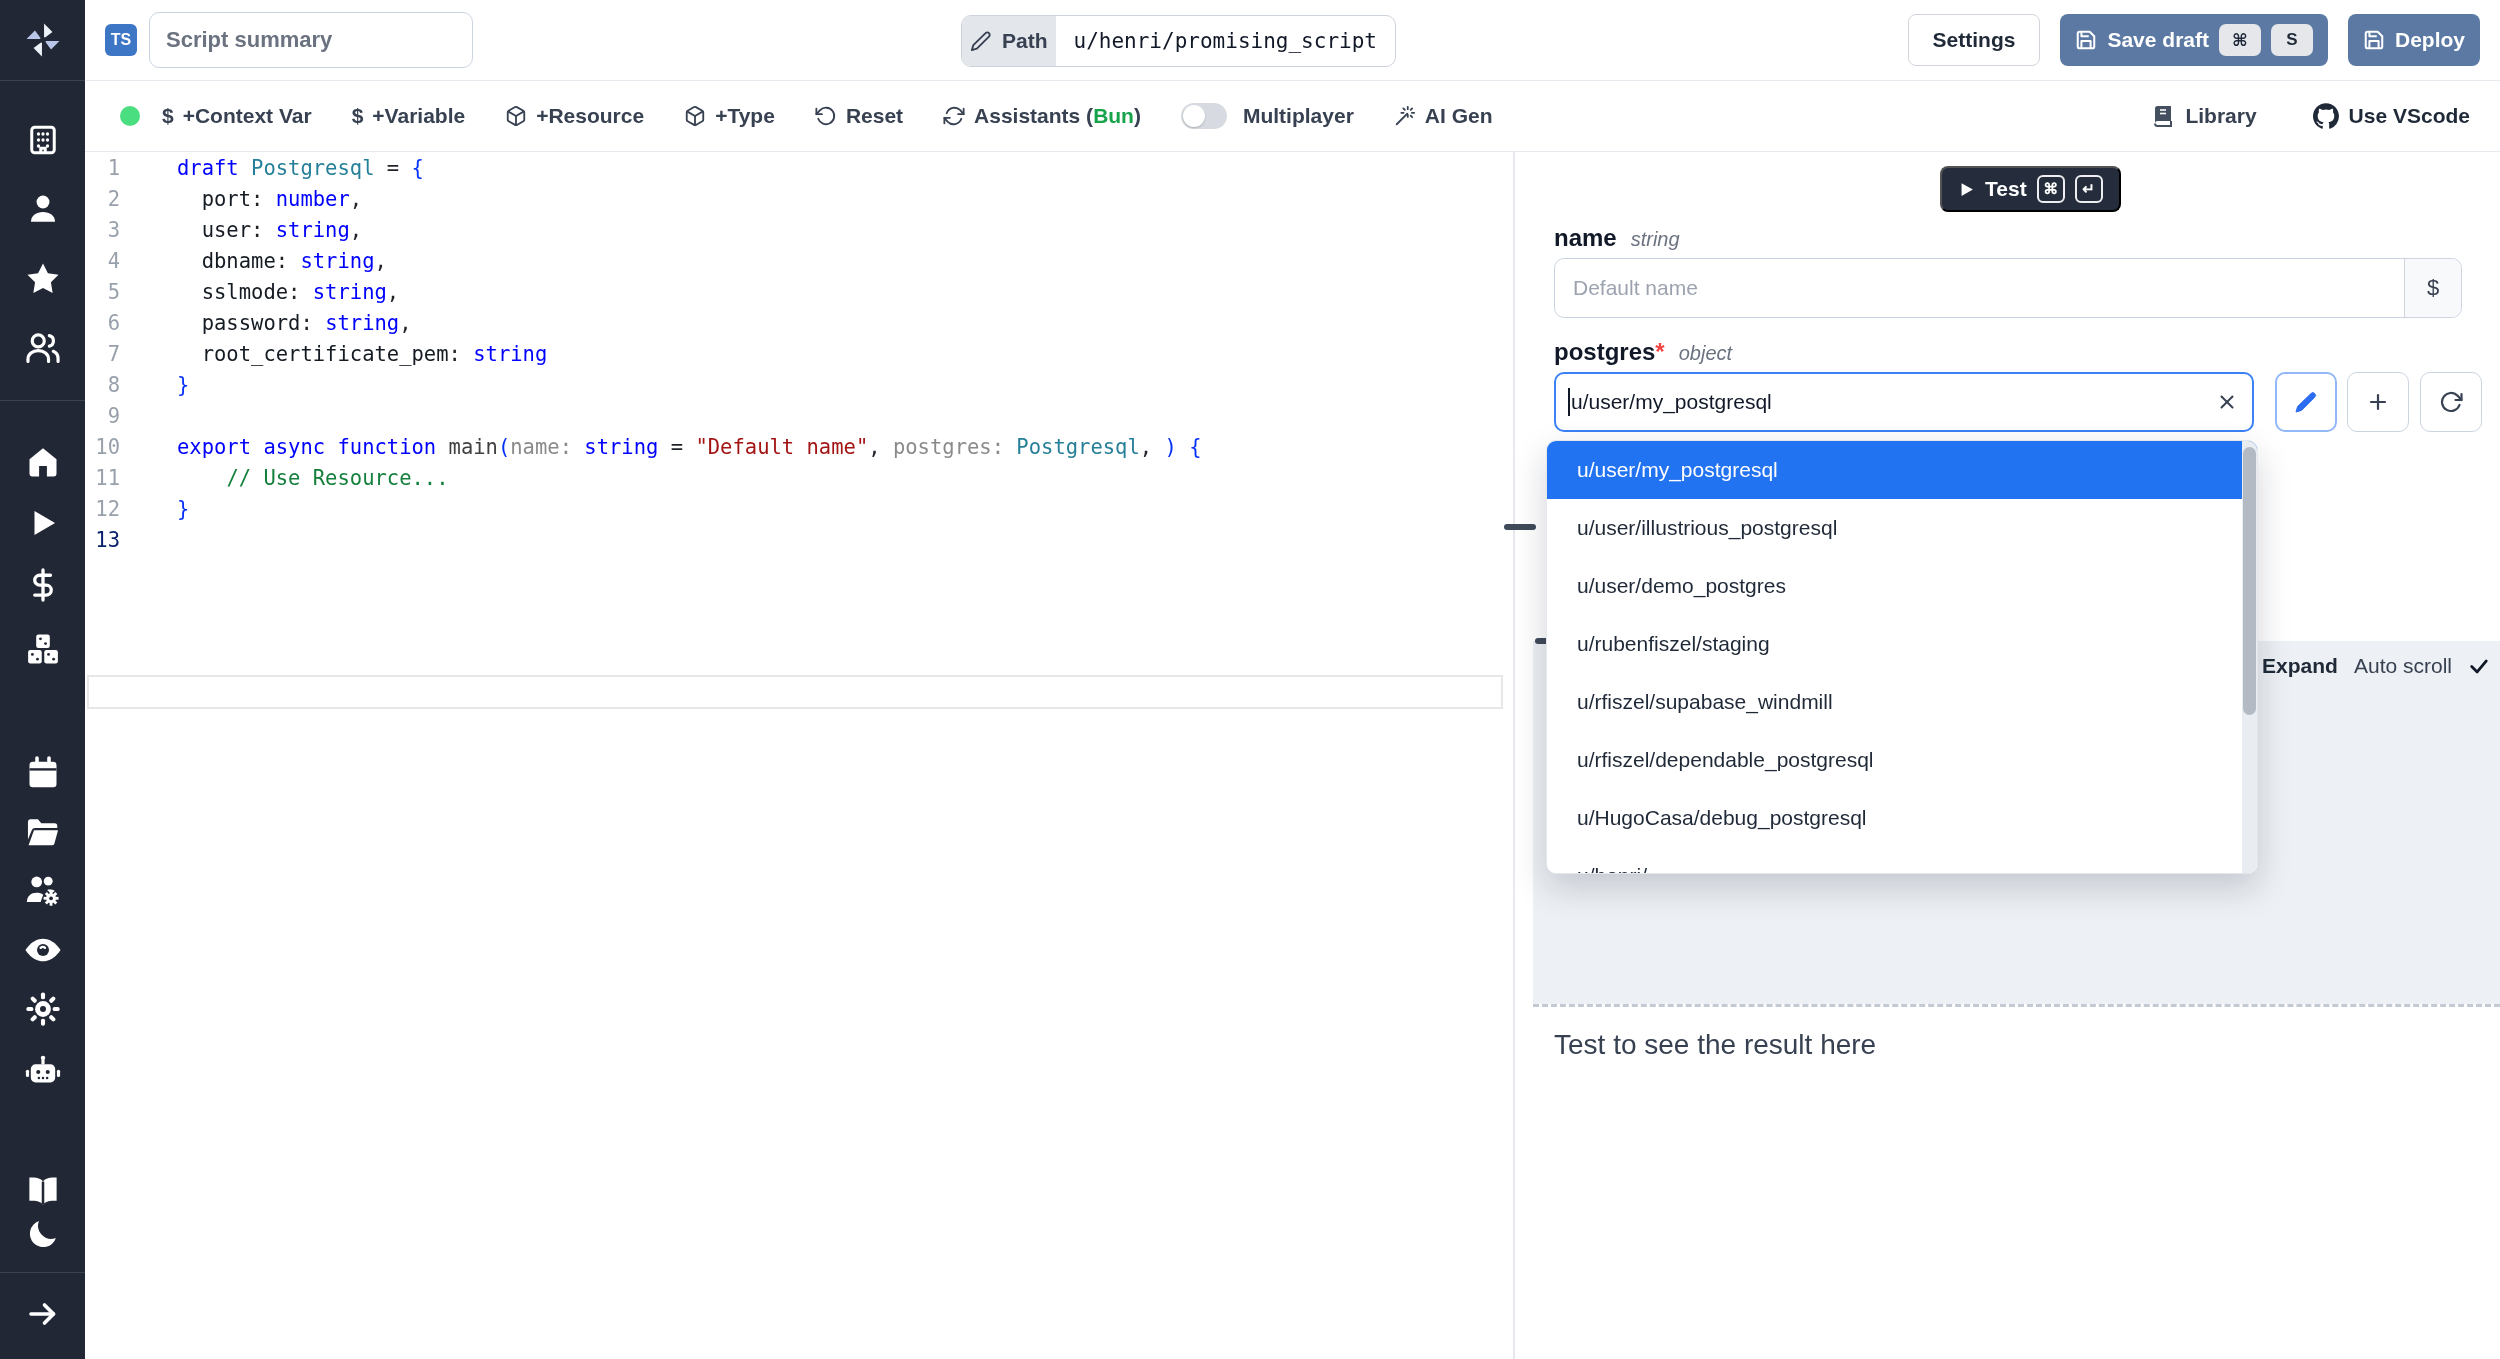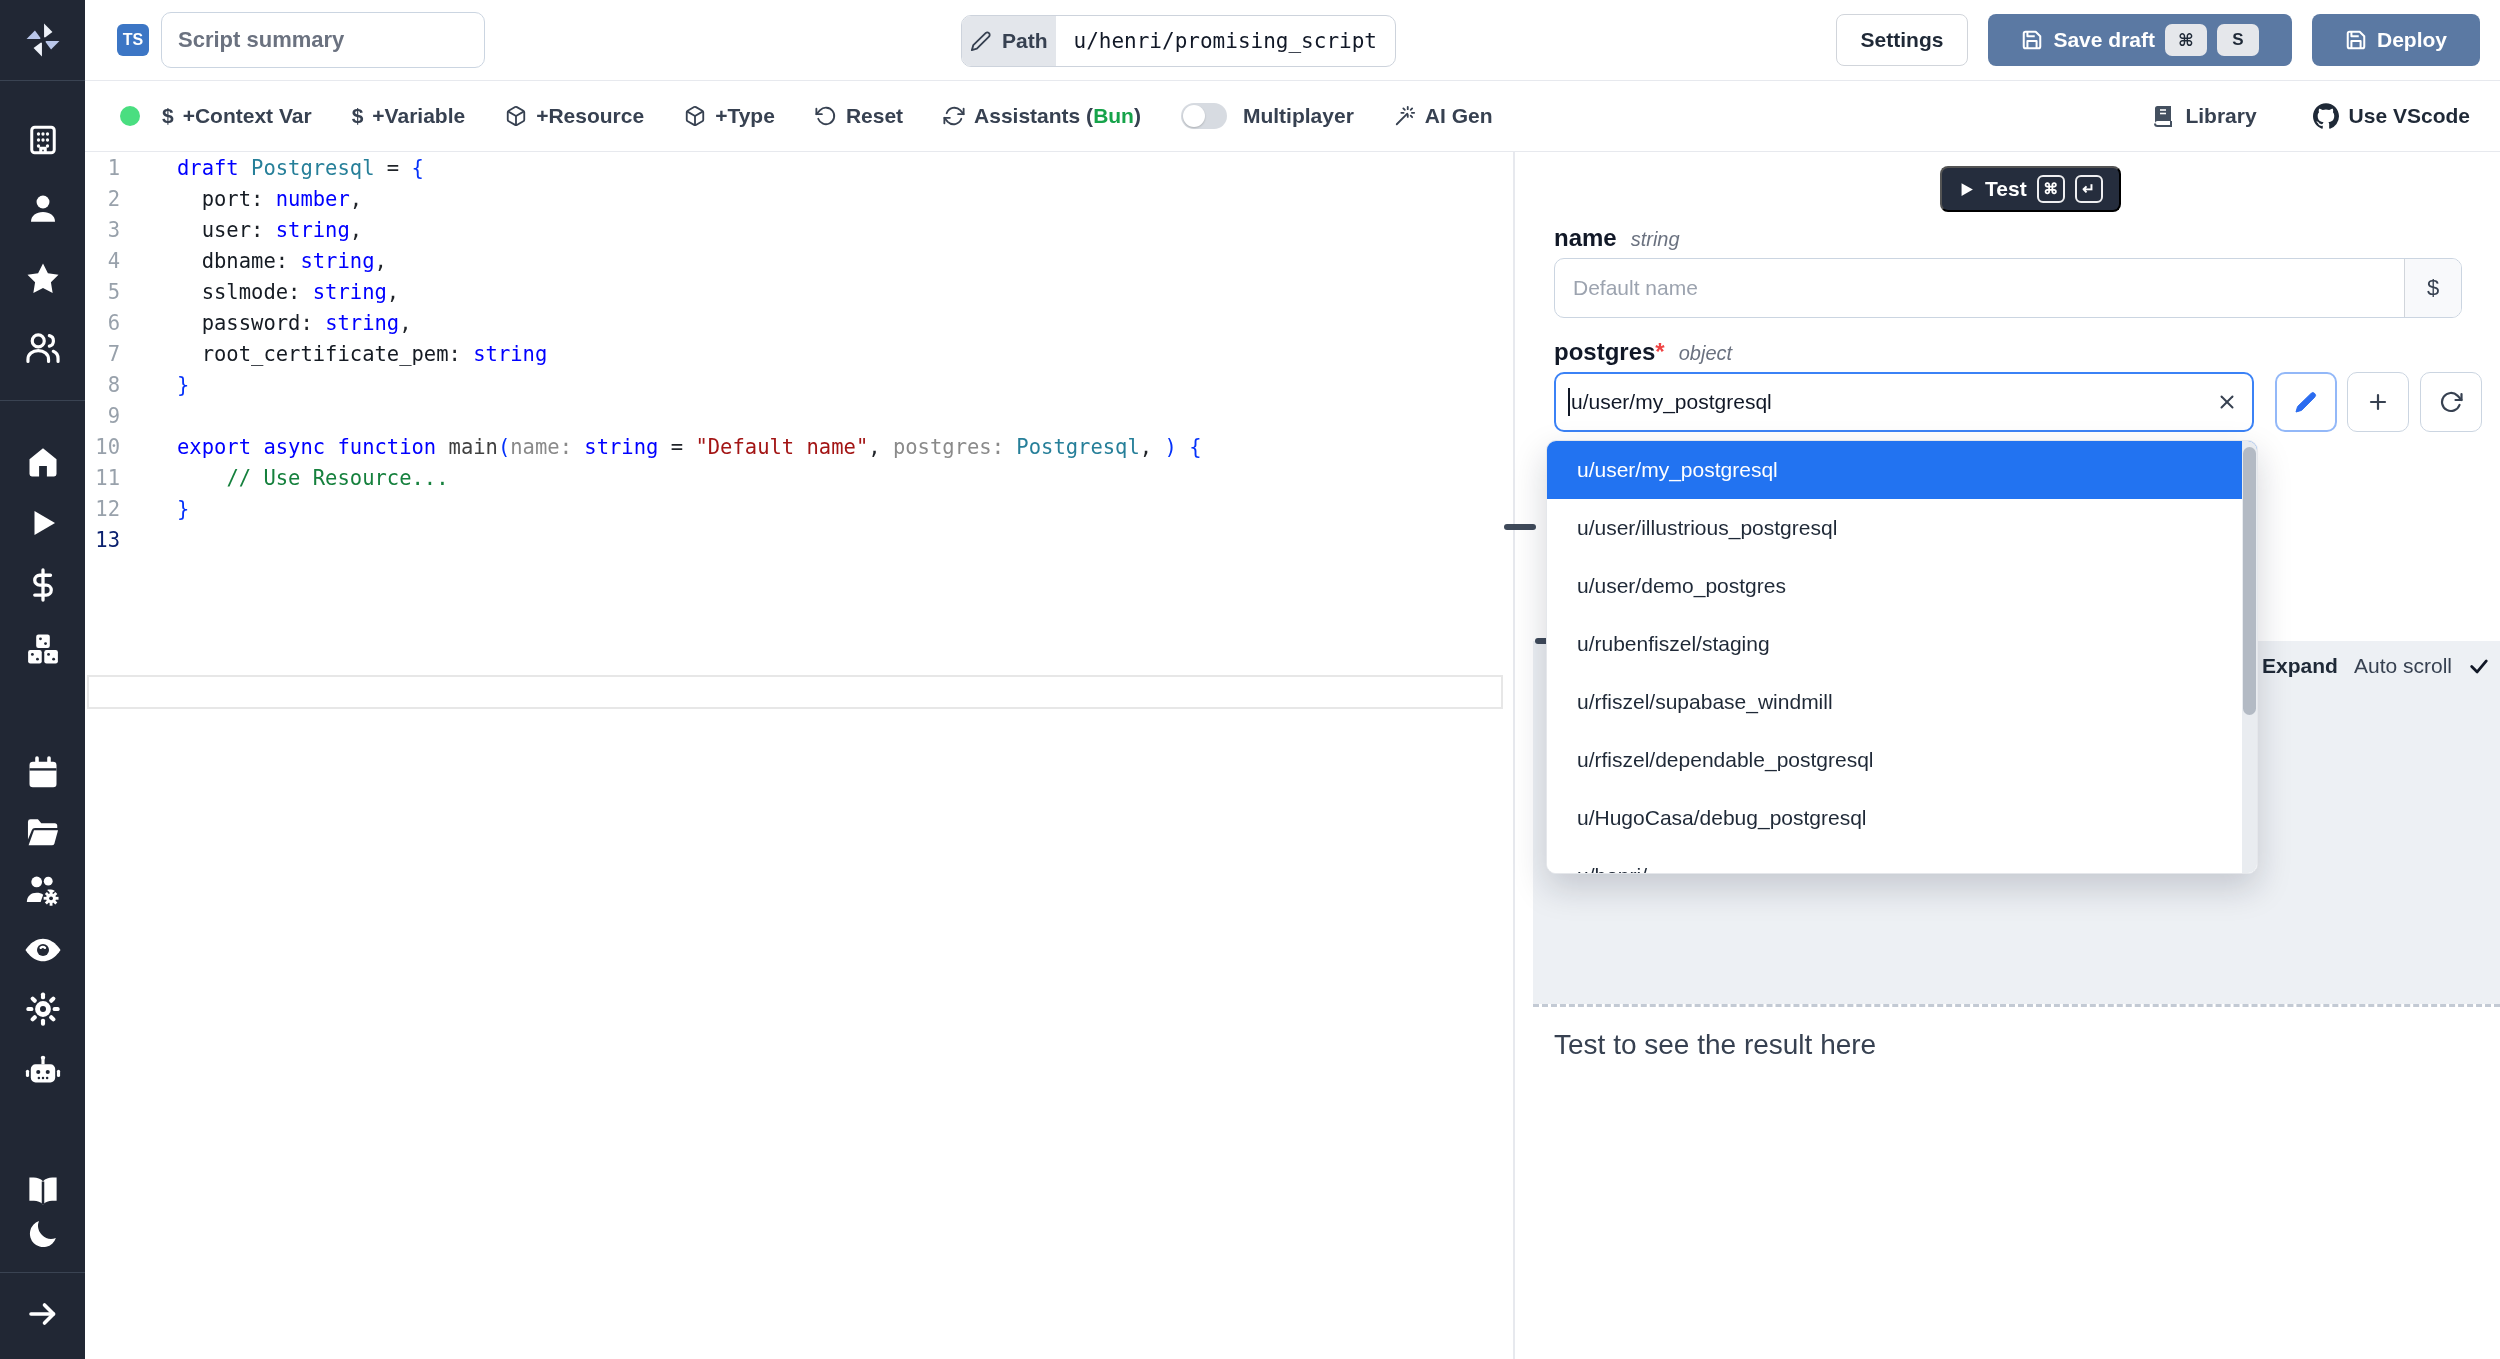--- a/index.html
+++ b/index.html
@@ -16,7 +16,7 @@
   .snav{position:absolute;left:0;width:85px;height:48px;display:flex;align-items:center;justify-content:center;cursor:pointer;}
   
   .topbar{position:absolute;left:85px;top:0;right:0;height:80px;background:#fff;border-bottom:1px solid #e7e9ee;display:flex;align-items:center;z-index:30;}
-  .ts-badge{margin-left:32px;width:32px;height:32px;border-radius:6px;background:#3c76c5;color:#fff;font-weight:700;font-size:16px;display:flex;align-items:center;justify-content:center;}
+  .ts-badge{margin-left:20px;width:32px;height:32px;border-radius:6px;background:#3c76c5;color:#fff;font-weight:700;font-size:16px;display:flex;align-items:center;justify-content:center;}
   .summary-input{margin-left:12px;width:290px;height:54px;border:1px solid #cbd5e1;border-radius:10px;padding:0 16px;font-size:22px;font-weight:600;color:#374151;font-family:inherit;outline:none;}
   .summary-input::placeholder{color:#6b7280;font-weight:600;}
   .path-wrap{position:absolute;left:876px;top:15px;height:50px;display:flex;align-items:stretch;border:1px solid #cdd3dc;border-radius:10px;overflow:hidden;background:#fff;}

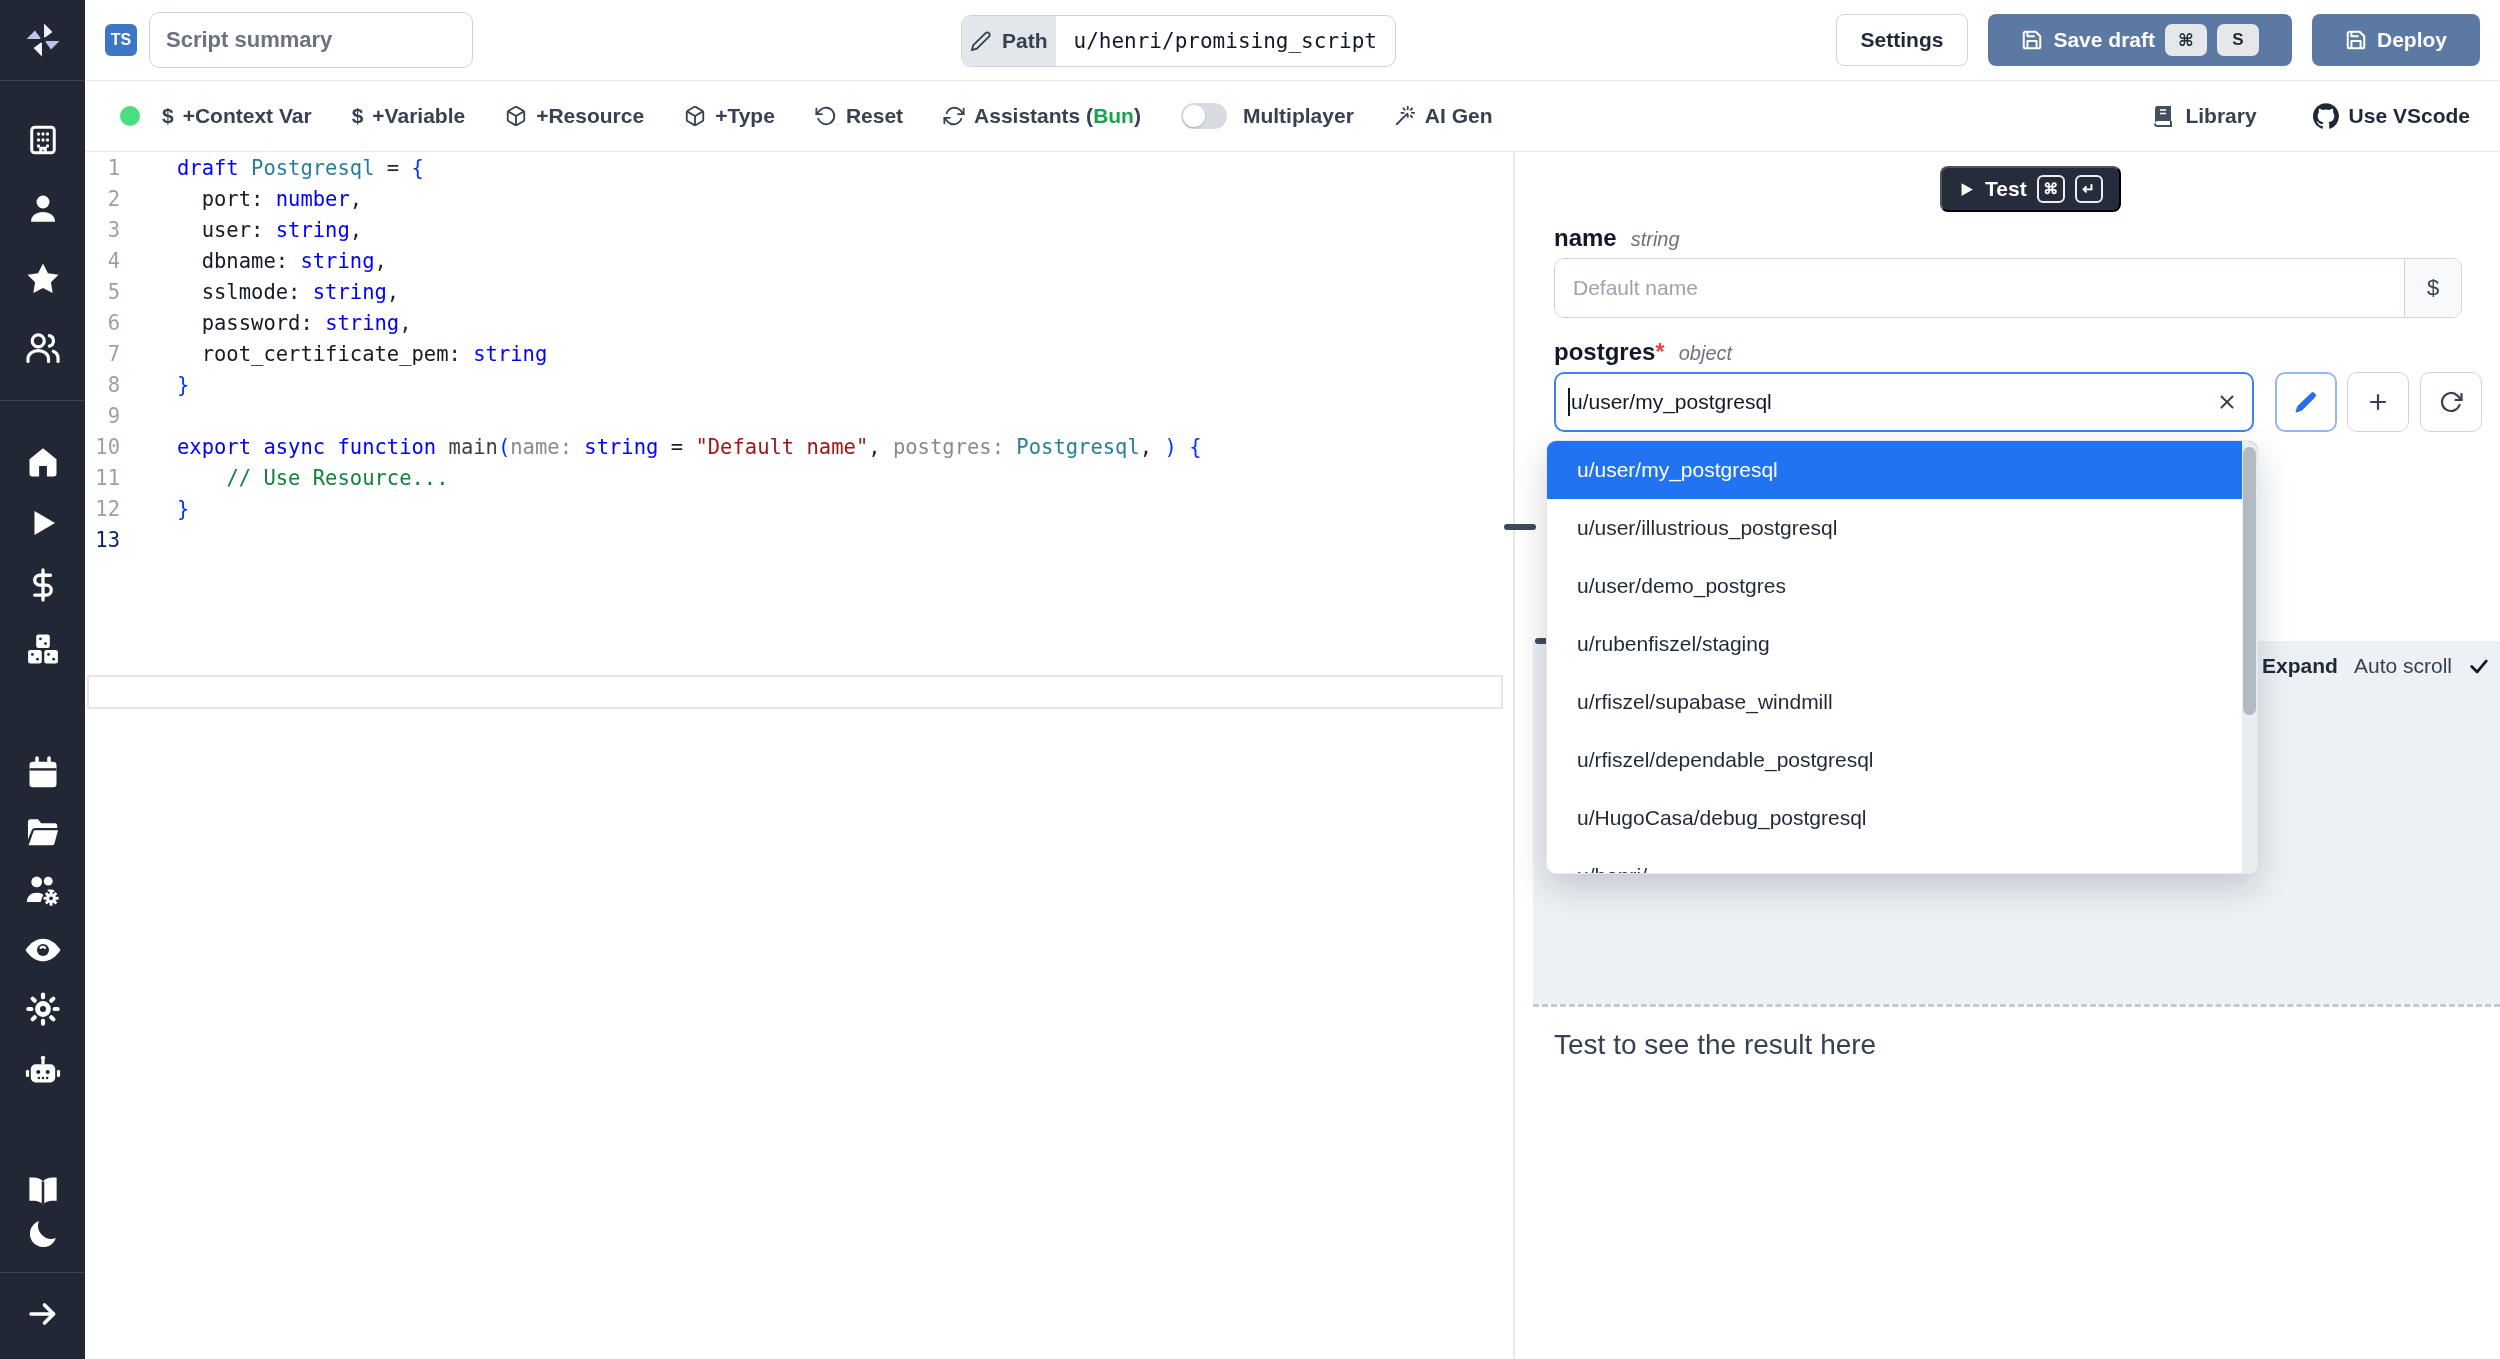--- a/index.html
+++ b/index.html
@@ -25,7 +25,7 @@
   .tb-right{position:absolute;right:20px;top:0;height:80px;display:flex;align-items:center;gap:20px;}
   .btn{display:flex;align-items:center;gap:10px;height:52px;border-radius:8px;font-size:21px;font-weight:700;cursor:pointer;border:none;font-family:inherit;}
   .btn-settings{background:#fff;border:1px solid #d1d5db;color:#1f2937;padding:0 24px;}
-  .btn-slate{background:#5b79a3;color:#fff;padding:0 33px;}
+  .btn-slate{background:#5b79a3;color:#fff;padding:0 15px;}
   .kbd{display:inline-flex;align-items:center;justify-content:center;min-width:32px;height:32px;border-radius:7px;background:#e5e7eb;color:#1f2937;font-size:17px;font-weight:600;padding:0 5px;}
   
   .toolbar{position:absolute;left:85px;top:80px;right:0;height:72px;background:#fff;border-bottom:1px solid #e7e9ee;display:flex;align-items:center;padding-left:35px;z-index:29;box-sizing:border-box;}

